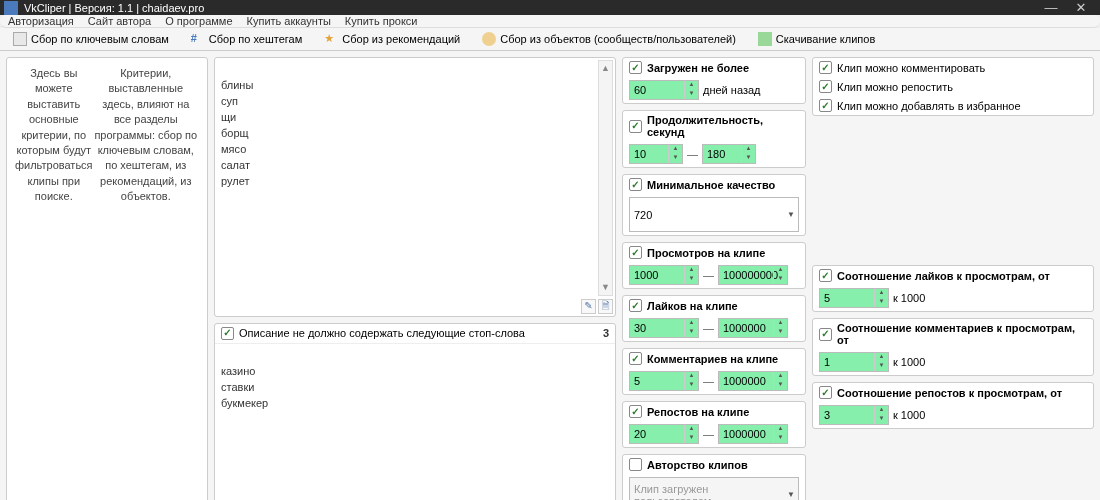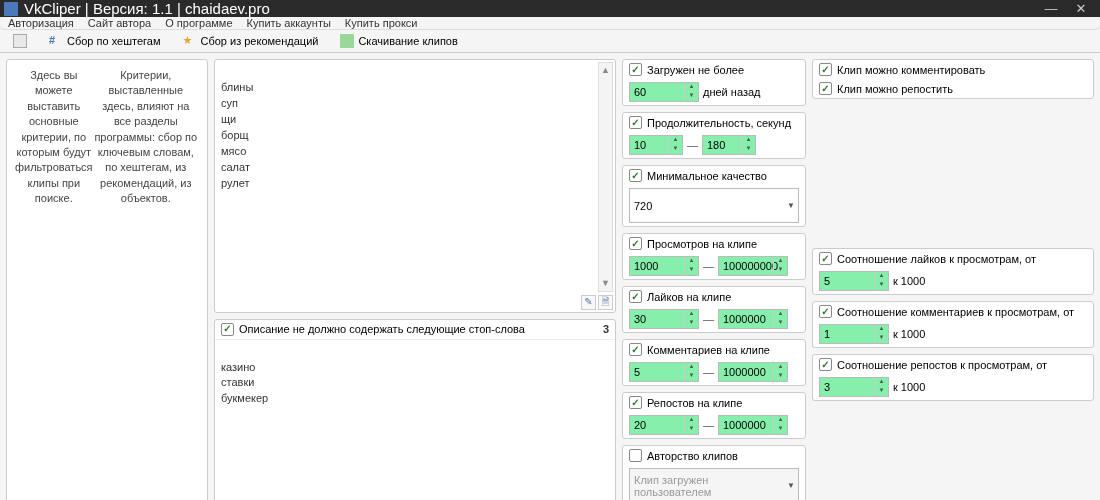--- a/index.html
+++ b/index.html
@@ -6,7 +6,7 @@
 body { background: #f0f0f0; width: 1100px; height: 500px; overflow: hidden; display: flex; flex-direction: column; }
 .titlebar { background: #2a2a2a; color: #fff; height: 20px; display: flex; align-items: center; padding: 0 4px; }
 .titlebar .icon { width: 14px; height: 14px; background: #4a7abc; margin-right: 6px; }
-.titlebar .title { flex: 1; font-size: 15px; }
+.titlebar .title { flex: 1; font-size: 11px; }
 .titlebar .winbtn { width: 30px; text-align: center; color: #ccc; font-size: 13px; cursor: pointer; }
 .menubar { background: #f5f5f5; height: 22px; display: flex; align-items: center; gap: 14px; padding: 0 8px; border-bottom: 1px solid #ddd; border-radius: 6px; }
 .menubar span { cursor: pointer; color: #333; }

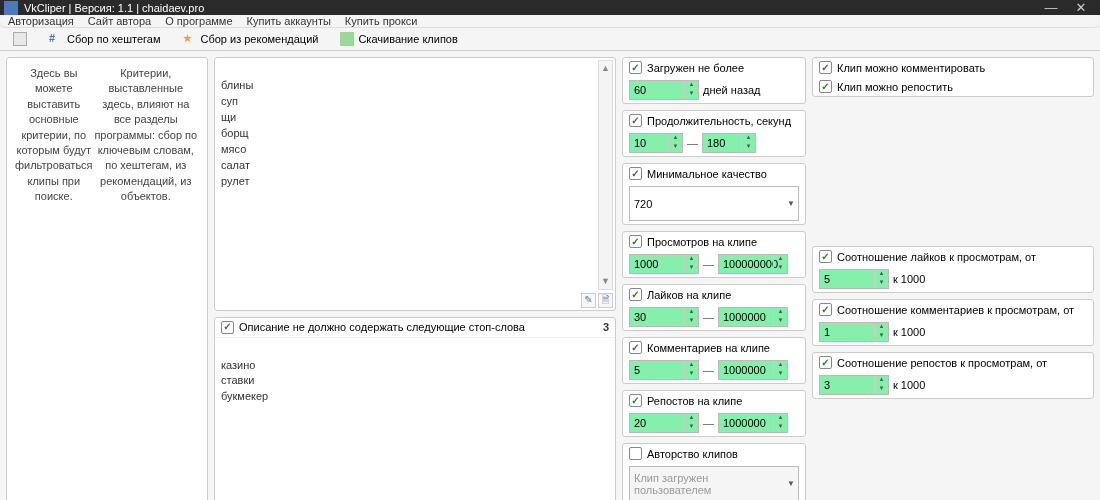--- a/index.html
+++ b/index.html
@@ -65,6 +65,7 @@
 <div class="toolbar">
   <div class="tbtn">
       <span class="ticon" style="background:#e8e8e8;border:1px solid #aaa;"></span>
+      <span>Сбор по ключевым словам</span>
     </div>
   <div class="tbtn">
       <span class="ticon" style="color:#4a7abc;font-weight:bold;">#</span>

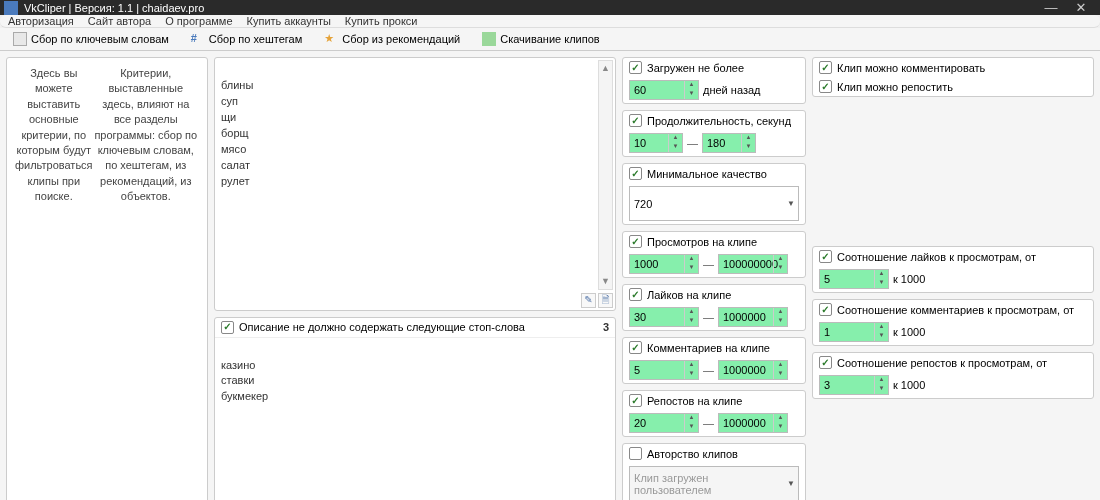--- a/index.html
+++ b/index.html
@@ -76,6 +76,10 @@
       <span>Сбор из рекомендаций</span>
     </div>
   <div class="tbtn">
+      <span class="ticon" style="background:#f0d090;border-radius:50%;"></span>
+      <span>Сбор из объектов (сообществ/пользователей)</span>
+    </div>
+  <div class="tbtn">
       <span class="ticon" style="background:#9ad89a;"></span>
       <span>Скачивание клипов</span>
     </div>

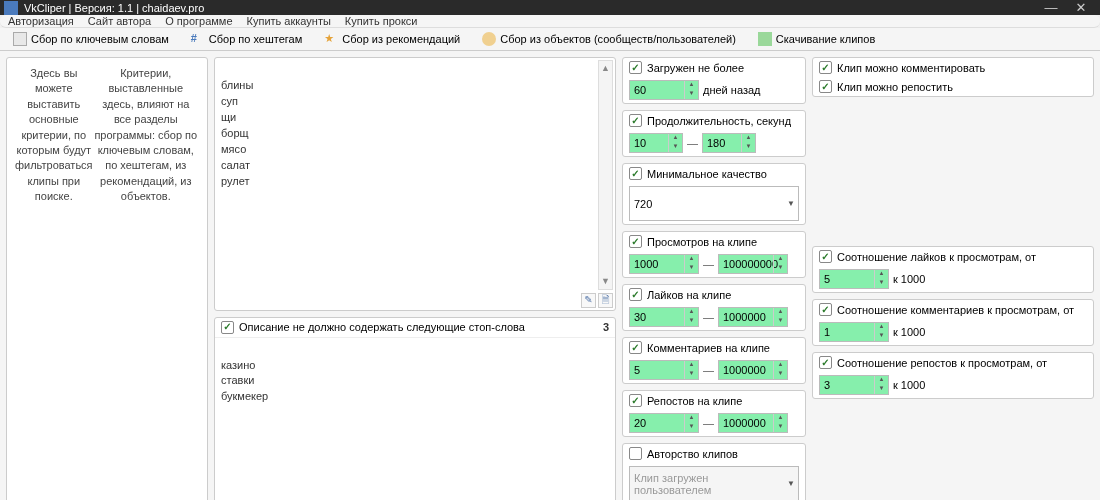--- a/index.html
+++ b/index.html
@@ -22,7 +22,7 @@
 .rc2 { flex:1; display:flex; flex-direction:column; gap:6px; }
 .panel { background:#fff; border:1px solid #ccc; border-radius:3px; }
 .panel-head { display:flex; align-items:center; padding:3px 6px; border-bottom:1px solid #eee; }
-.panel-head.noborder { border-bottom:none; }
+.panel-head.noborder { border-bottom:none;font-weight:bold; }
 .panel-head .count { color:#333; font-weight:bold; margin-left:auto; }
 .chk { width:13px; height:13px; border:1px solid #888; border-radius:2px; margin-right:5px; display:inline-flex; align-items:center; justify-content:center; background:#fff; cursor:pointer; flex-shrink:0; }
 .chk.on::after { content:"✓"; font-size:10px; color:#2a7a2a; font-weight:bold; line-height:1; }

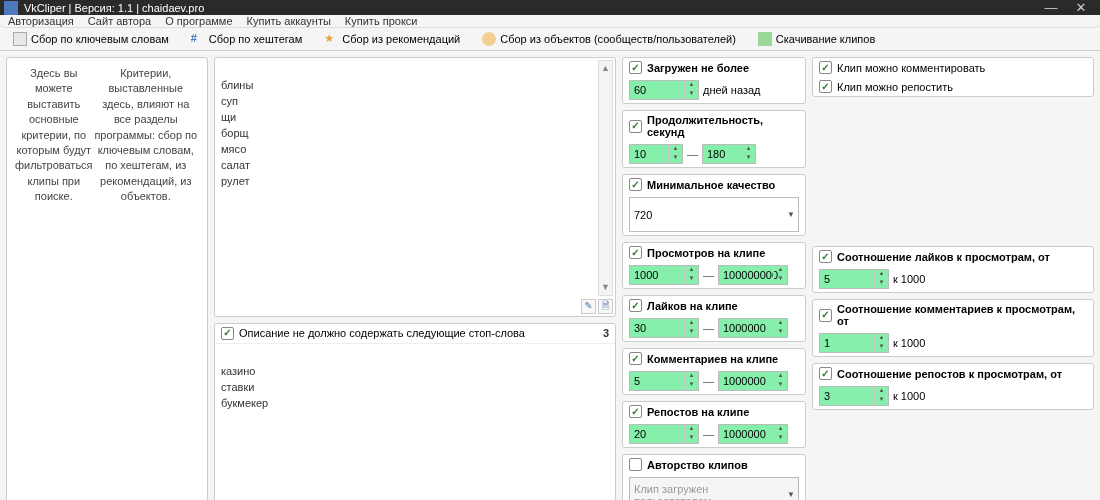--- a/index.html
+++ b/index.html
@@ -299,6 +299,10 @@
             <span class="chk on"></span>
             <span>Клип можно репостить</span>
           </div>
+        <div class="simple-check-row">
+            <span class="chk on"></span>
+            <span>Клип можно добавлять в избранное</span>
+          </div>
       </div>
 
       <div style="height:137px"></div>

